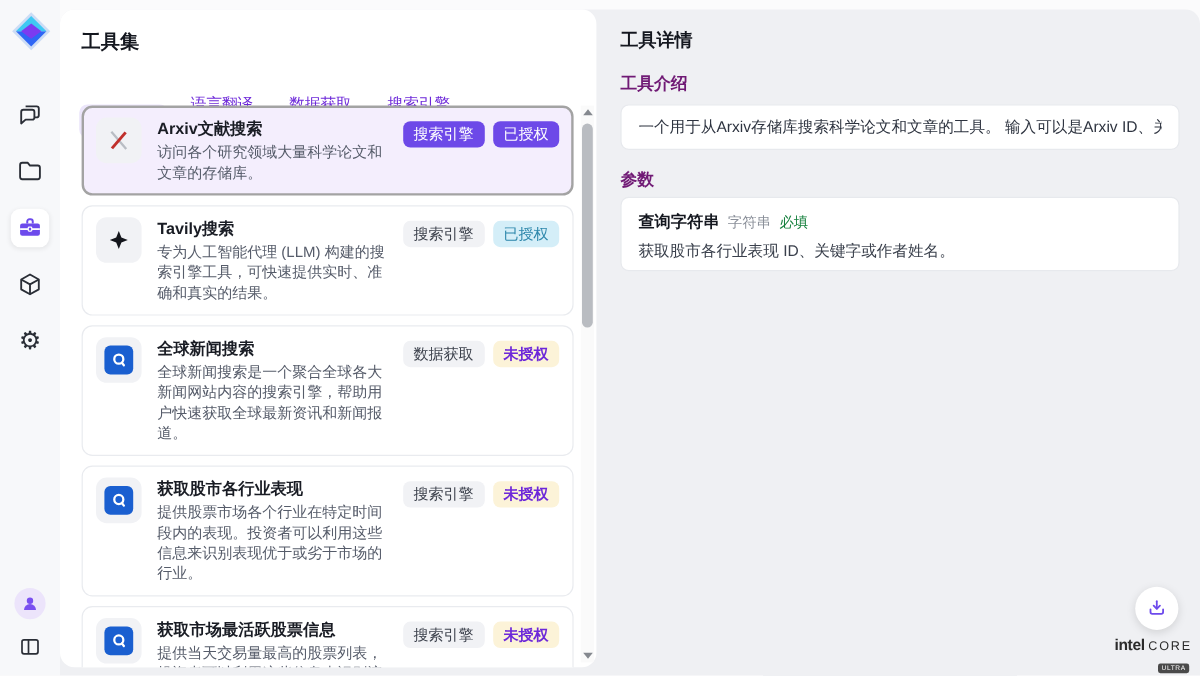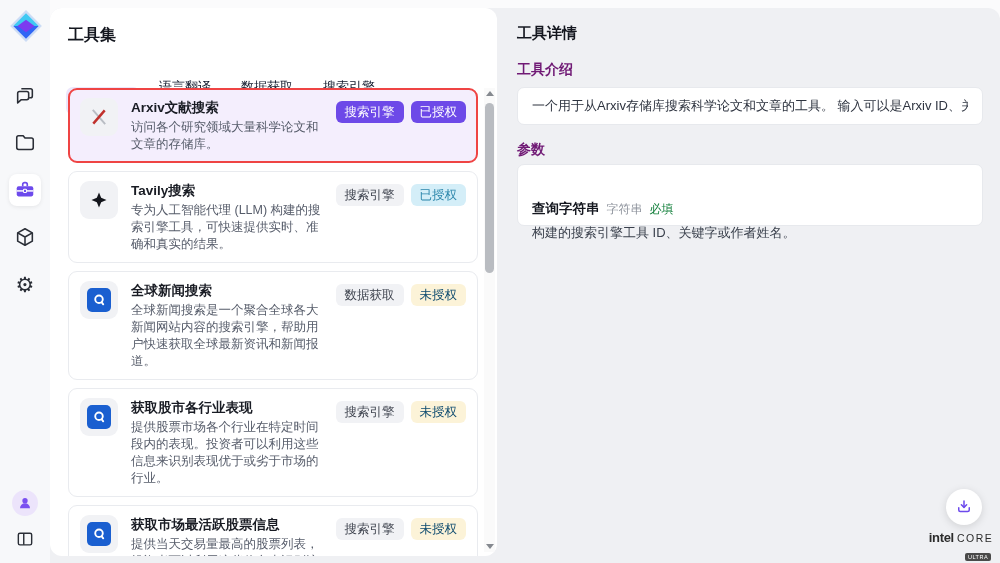--- a/index.html
+++ b/index.html
@@ -24,7 +24,7 @@
   .panel { position:absolute; left:50px; top:8px; width:447px; height:548px; background:#ffffff; border-radius:12px; overflow:hidden; }
   .panel-title { position:absolute; left:18px; top:17px; font-size:16px; font-weight:bold; color:#14171f; }
   .tabs { position:absolute; left:16px; top:50px; display:flex; align-items:center; gap:8px; }
-  .tab { font-size:13px; color:#0f172a; padding:5px 11px; border-radius:7px; cursor:pointer; white-space:nowrap; }
+  .tab { font-size:13px; color:#6d28d9; padding:5px 11px; border-radius:7px; cursor:pointer; white-space:nowrap; }
   .tab.active { background:#ece6fb; color:#6d4aec; font-weight:bold;margin-top:29px; }
   .cards { position:absolute; left:18px; top:80px; width:410px; display:flex; flex-direction:column; gap:8px; }
   .card { background:#ffffff; border:1px solid #e9ebef; border-radius:9px; padding:9px 11px; display:flex; gap:13px; cursor:pointer; }

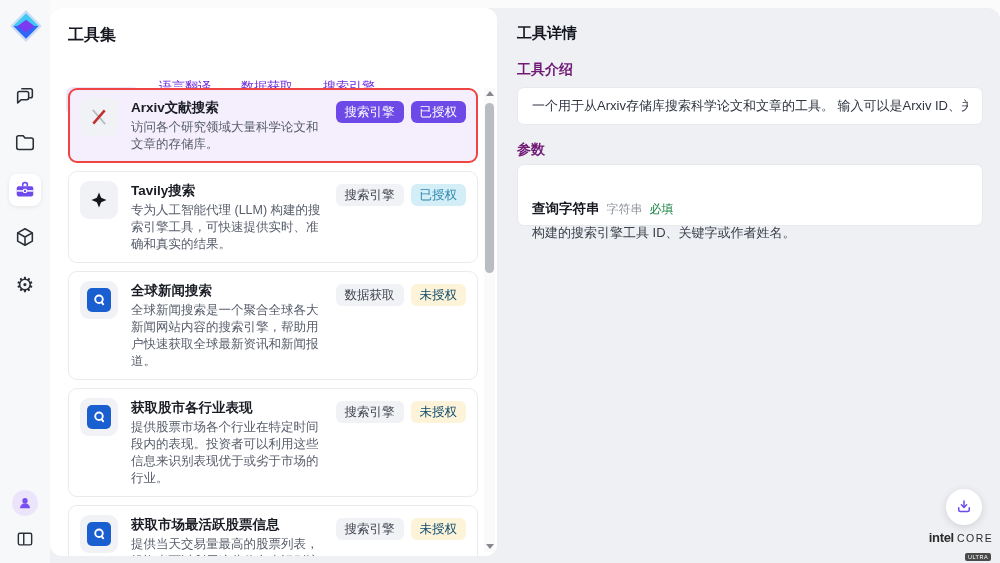--- a/index.html
+++ b/index.html
@@ -28,7 +28,7 @@
   .tab.active { background:#ece6fb; color:#6d4aec; font-weight:bold;margin-top:29px; }
   .cards { position:absolute; left:18px; top:80px; width:410px; display:flex; flex-direction:column; gap:8px; }
   .card { background:#ffffff; border:1px solid #e9ebef; border-radius:9px; padding:9px 11px; display:flex; gap:13px; cursor:pointer; }
-  .card.selected { border:2px solid #ef4444; background:#f4eefd; padding:8px 10px; }
+  .card.selected { border:2px solid #a3a3a3; background:#f4eefd; padding:8px 10px; }
   .tool-icon { flex:0 0 38px; width:38px; height:38px; border-radius:9px; background:#f1f2f5; display:flex; align-items:center; justify-content:center; }
   .tool-icon .blue-sq { width:24px; height:24px; border-radius:5px; background:#1a5fd0; display:flex; align-items:center; justify-content:center; }
   .card-body { flex:1 1 auto; min-width:0; max-width:236px; }

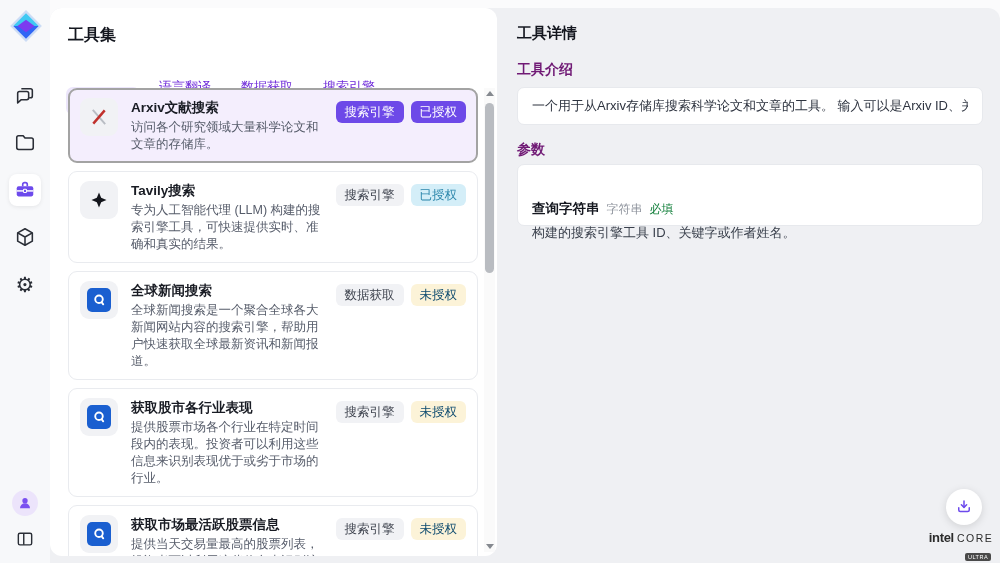--- a/index.html
+++ b/index.html
@@ -54,7 +54,7 @@
   .intro-text { font-size:13px; color:#2e3440; white-space:nowrap; overflow:hidden; }
   .params-h { top:141px; }
   .param-box { position:absolute; left:517px; top:164px; width:466px; height:62px; background:#ffffff; border:1px solid #e7e9ed; border-radius:7px; padding:11px 14px; }
-  .param-row { display:flex; align-items:baseline; gap:7px;margin-top:24px; }
+  .param-row { display:flex; align-items:baseline; gap:7px; }
   .param-name { font-size:13.5px; font-weight:bold; color:#14171f; }
   .param-type { font-size:12px; color:#8a8f99; }
   .param-req { font-size:12px; color:#15803d; }

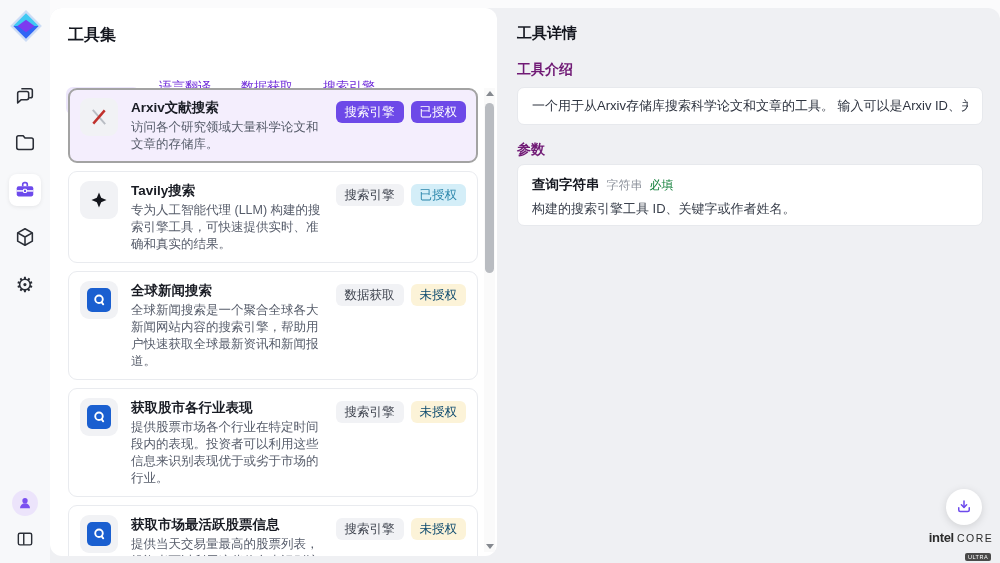--- a/index.html
+++ b/index.html
@@ -257,7 +257,7 @@
       <span class="param-type">字符串</span>
       <span class="param-req">必填</span>
     </div>
-    <div class="param-desc">构建的搜索引擎工具 ID、关键字或作者姓名。</div>
+    <div class="param-desc">获取股市各行业表现 ID、关键字或作者姓名。</div>
   </div>
 
   <div class="dl-btn">

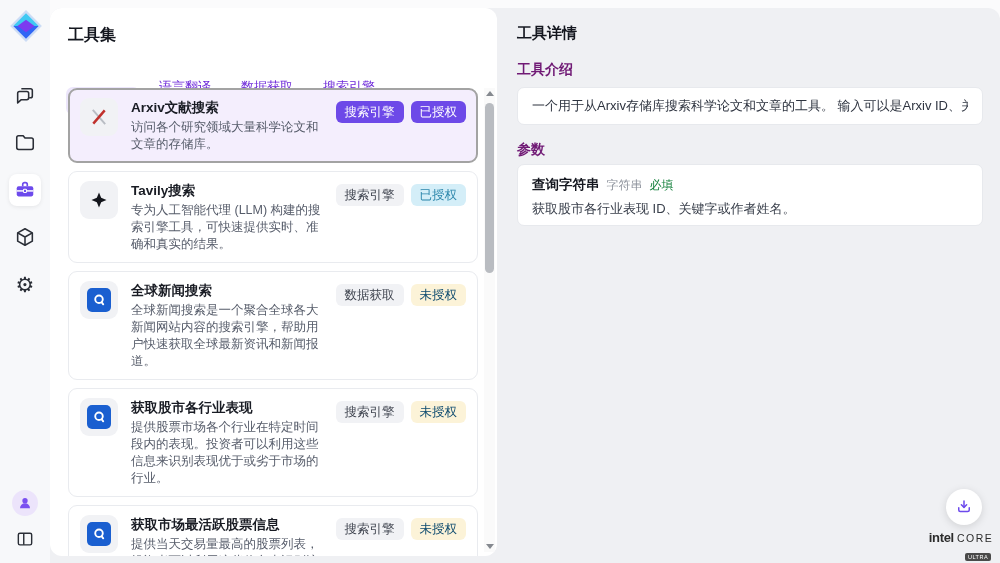--- a/index.html
+++ b/index.html
@@ -39,7 +39,7 @@
   .badge.purple { background:#6d49e8; color:#ffffff; }
   .badge.neutral { background:#f1f2f5; color:#3e434e; }
   .badge.cyan { background:#d4eef8; color:#2d87ab; }
-  .badge.yellow { background:#fcf3d8; color:#0c4a6e; }
+  .badge.yellow { background:#fcf3d8; color:#6d28d9;font-weight:bold; }
 
   
   .scrollbar { position:absolute; top:80px; right:2px; width:11px; bottom:4px; background:#fafafa; }

